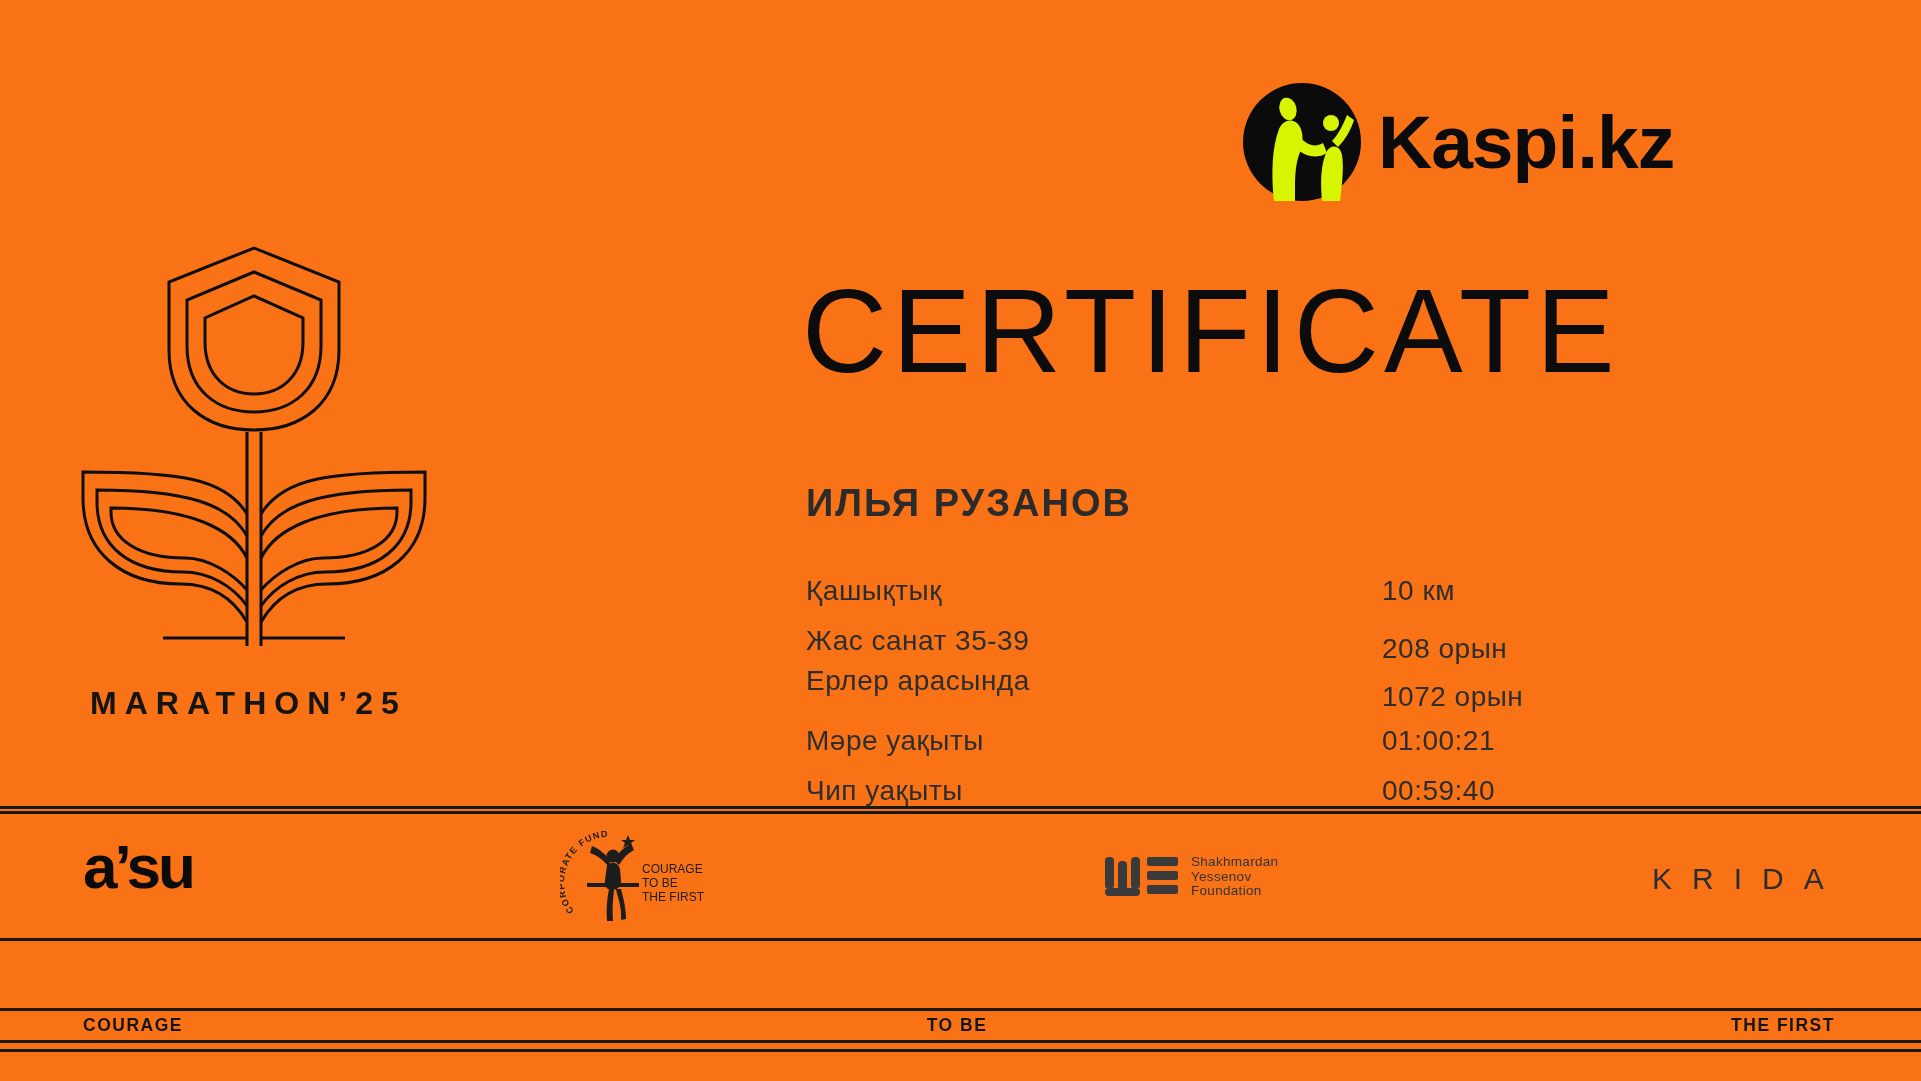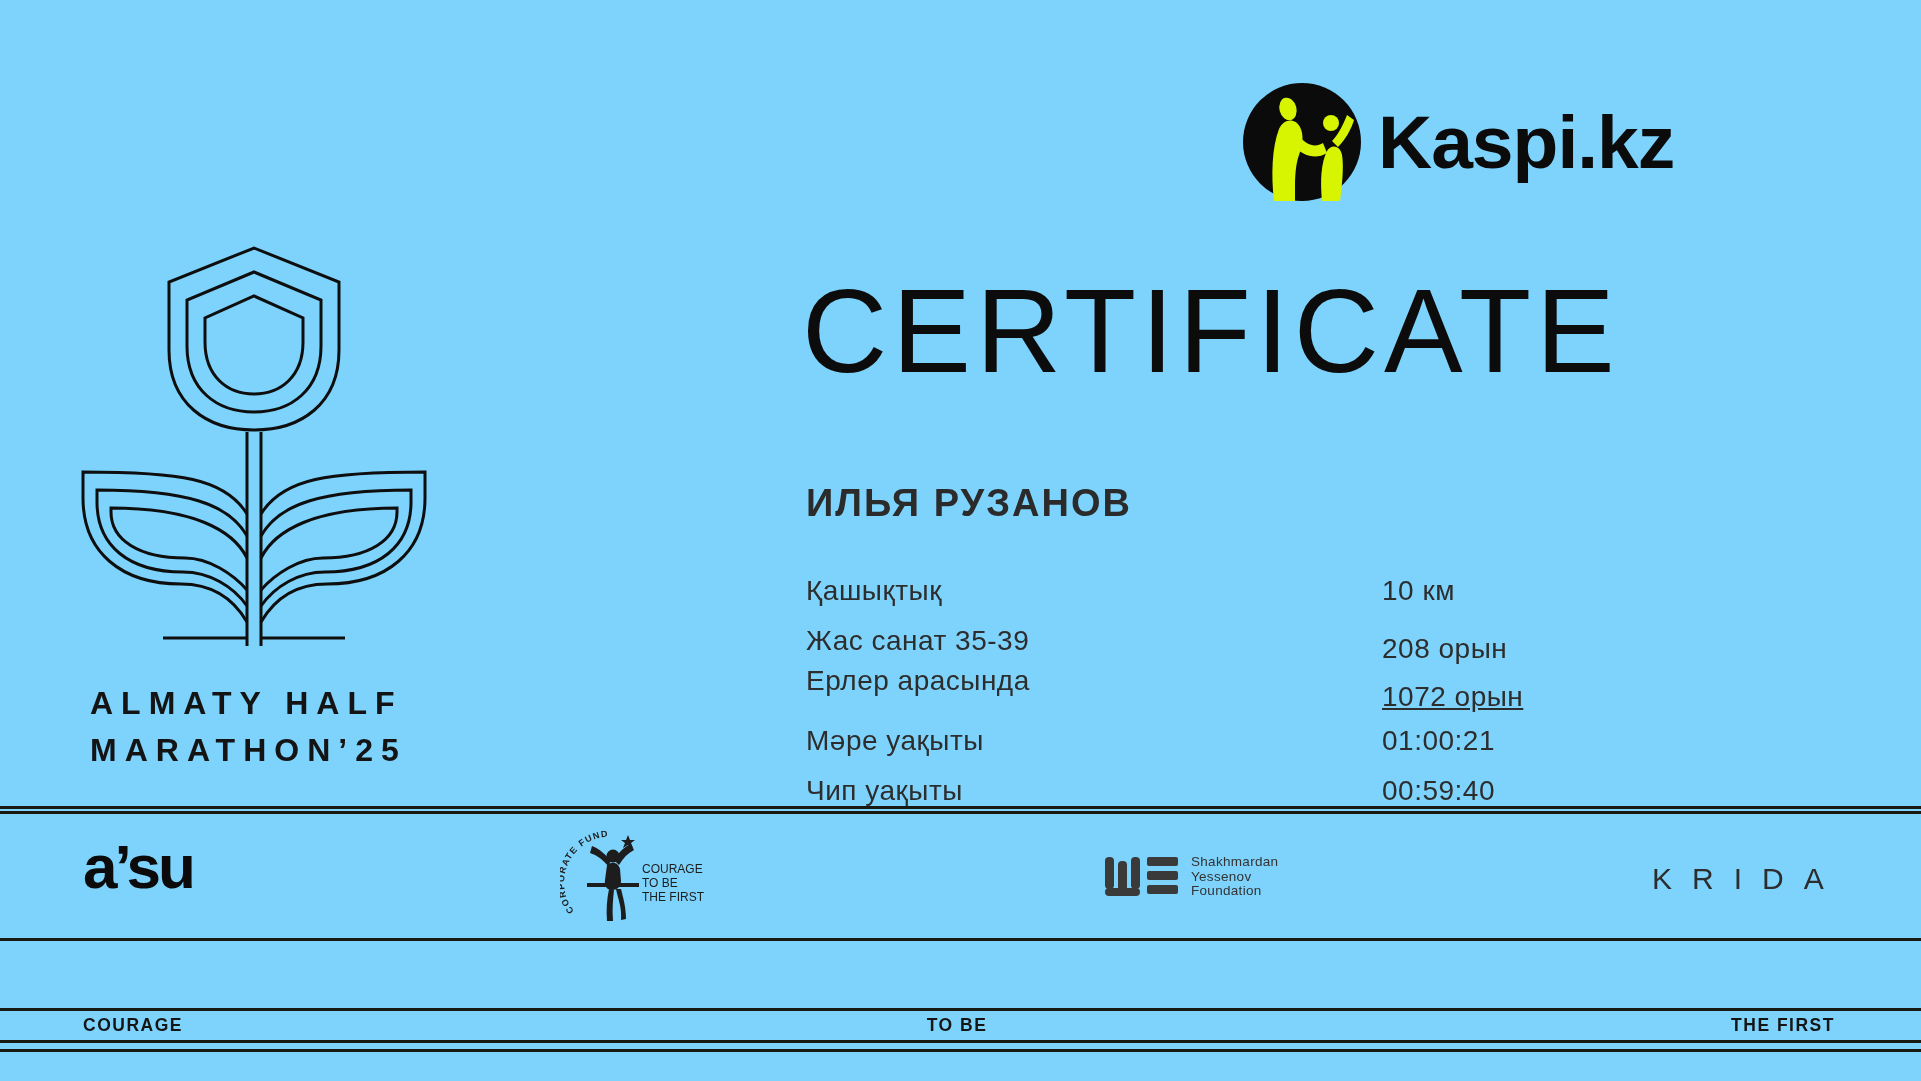--- a/index.html
+++ b/index.html
@@ -5,7 +5,7 @@
   html,body{margin:0;padding:0;background:#9aa800;}
   #canvas{
     position:relative;width:1921px;height:1081px;overflow:hidden;
-    background:#7dd3fc;
+    background:#f97316;
     font-family:"Liberation Sans","DejaVu Sans",sans-serif;
     color:#1c1c1c;
   }

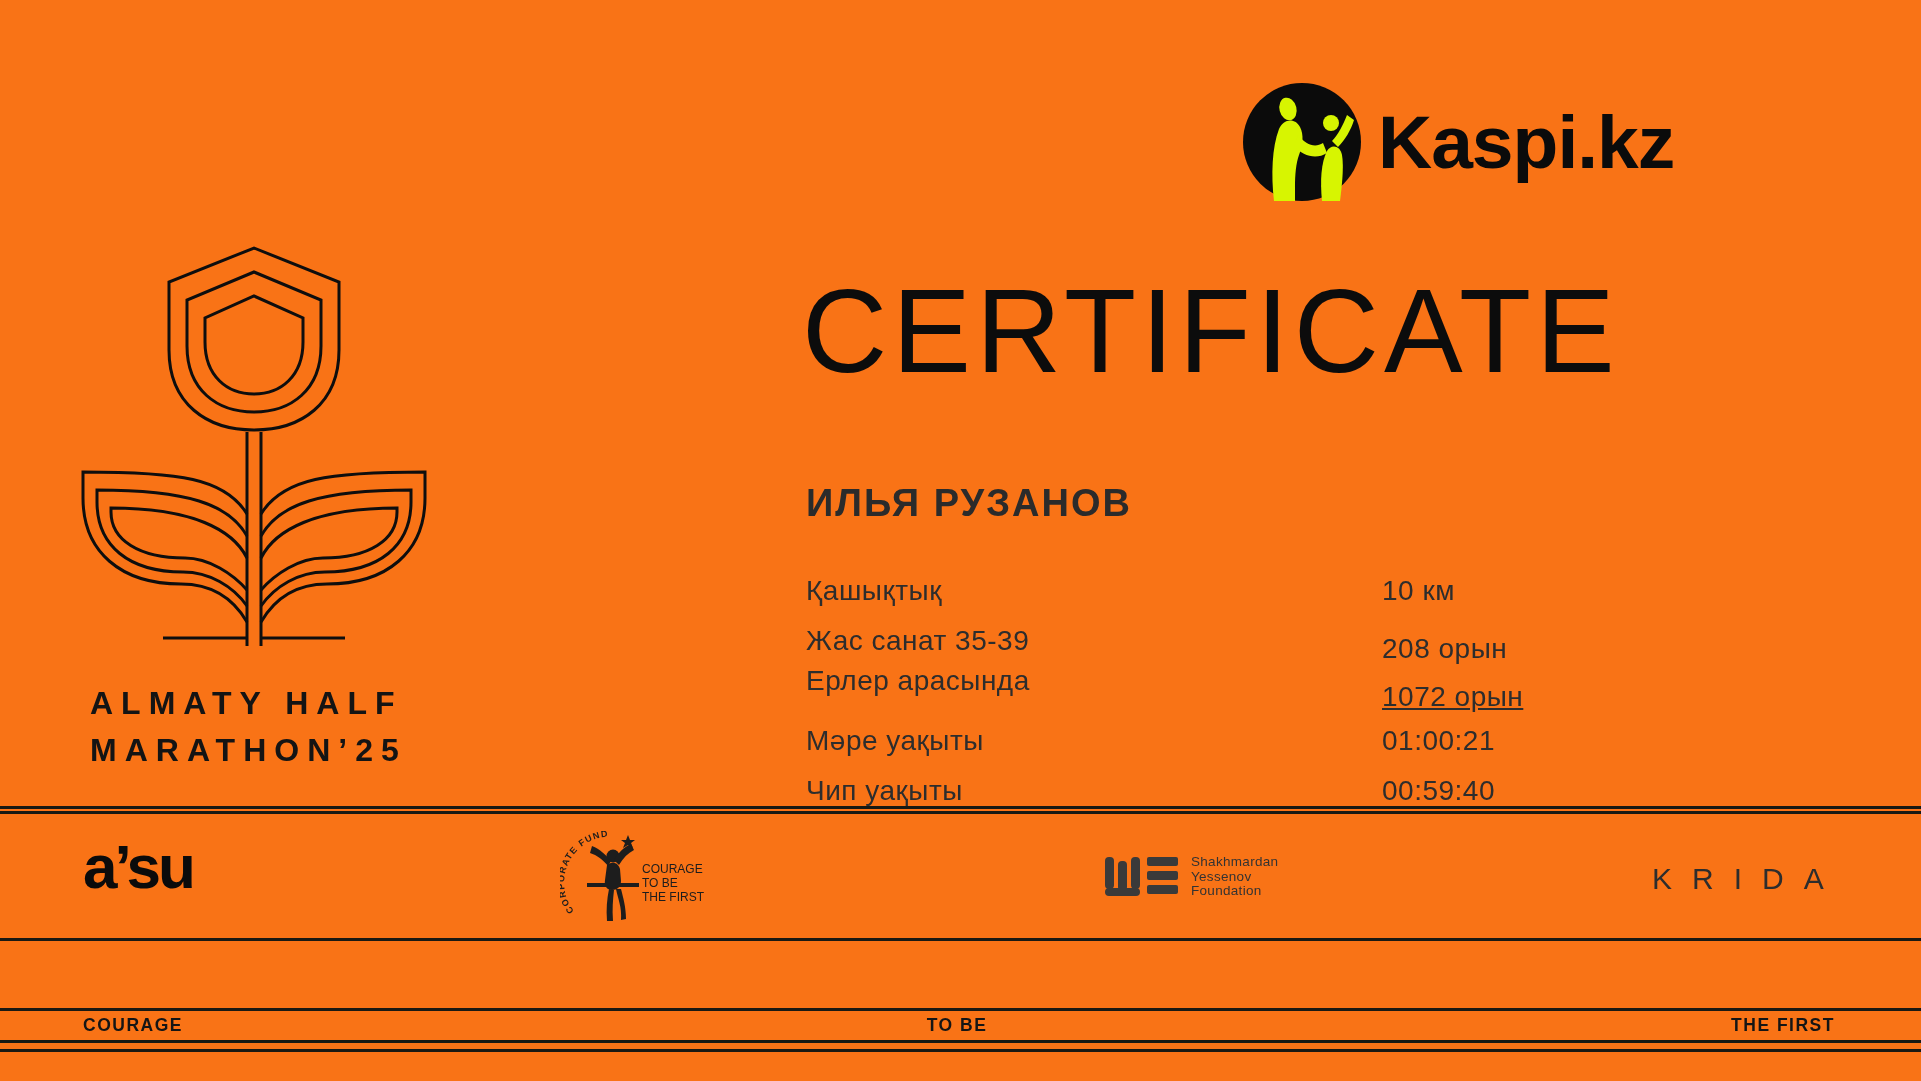--- a/index.html
+++ b/index.html
@@ -110,7 +110,6 @@
   </svg>
 
   <div class="abs event-title">
-    <div>ALMATY HALF</div>
     <div>MARATHON’25</div>
   </div>
 

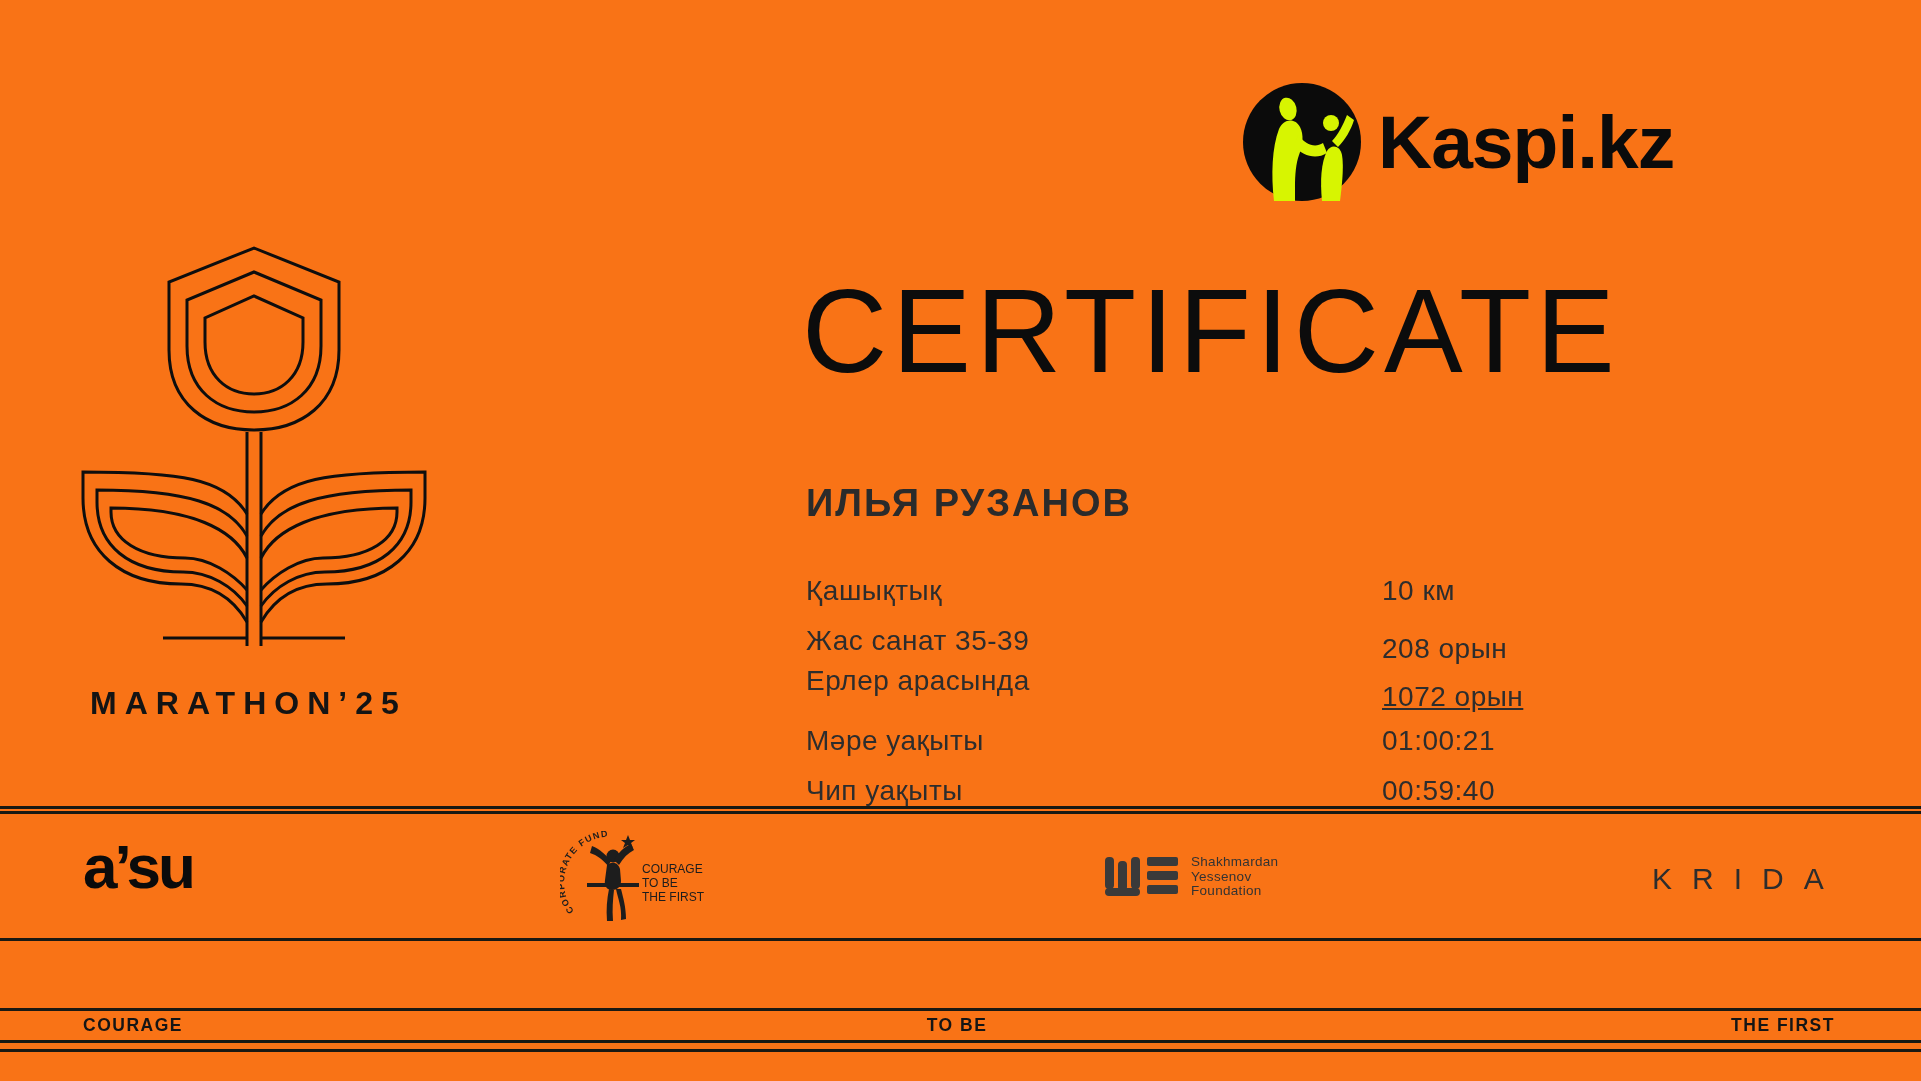--- a/index.html
+++ b/index.html
@@ -39,7 +39,7 @@
   .stat-value{position:absolute;left:1382px;font-size:28px;color:#2d2d2d;letter-spacing:.5px;white-space:nowrap;}
   .row0 .stat-label,.row0 .stat-value{top:575px;}
   .row1 .stat-label{top:625px;text-align:right;} .row1 .stat-value{top:633px;}
-  .row2 .stat-label{top:665px;text-align:right;} .row2 .stat-value{top:681px;text-decoration:underline;}
+  .row2 .stat-label{top:665px;text-align:right;} .row2 .stat-value{top:681px;}
   .row3 .stat-label,.row3 .stat-value{top:725px;}
   .row4 .stat-label,.row4 .stat-value{top:775px;}
 

